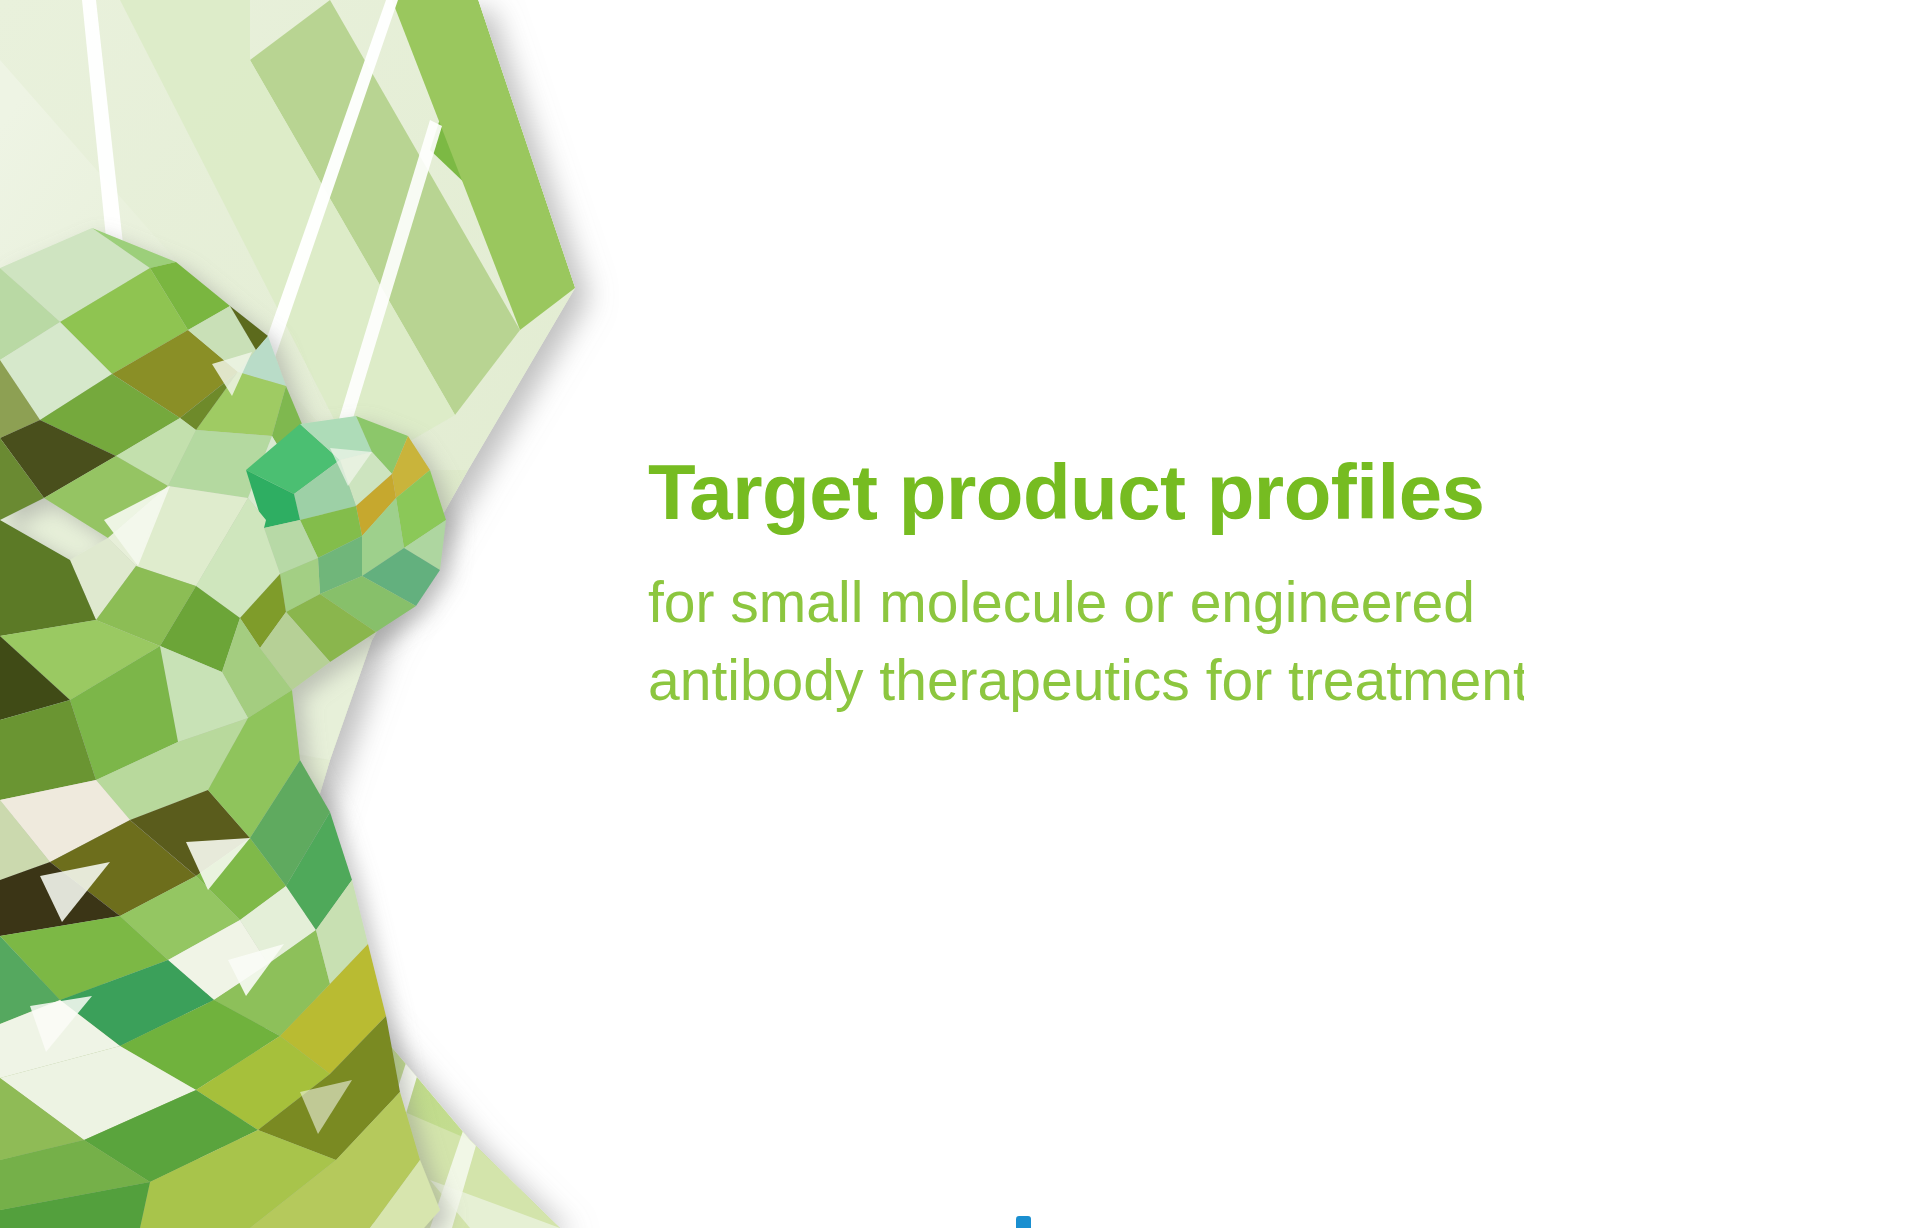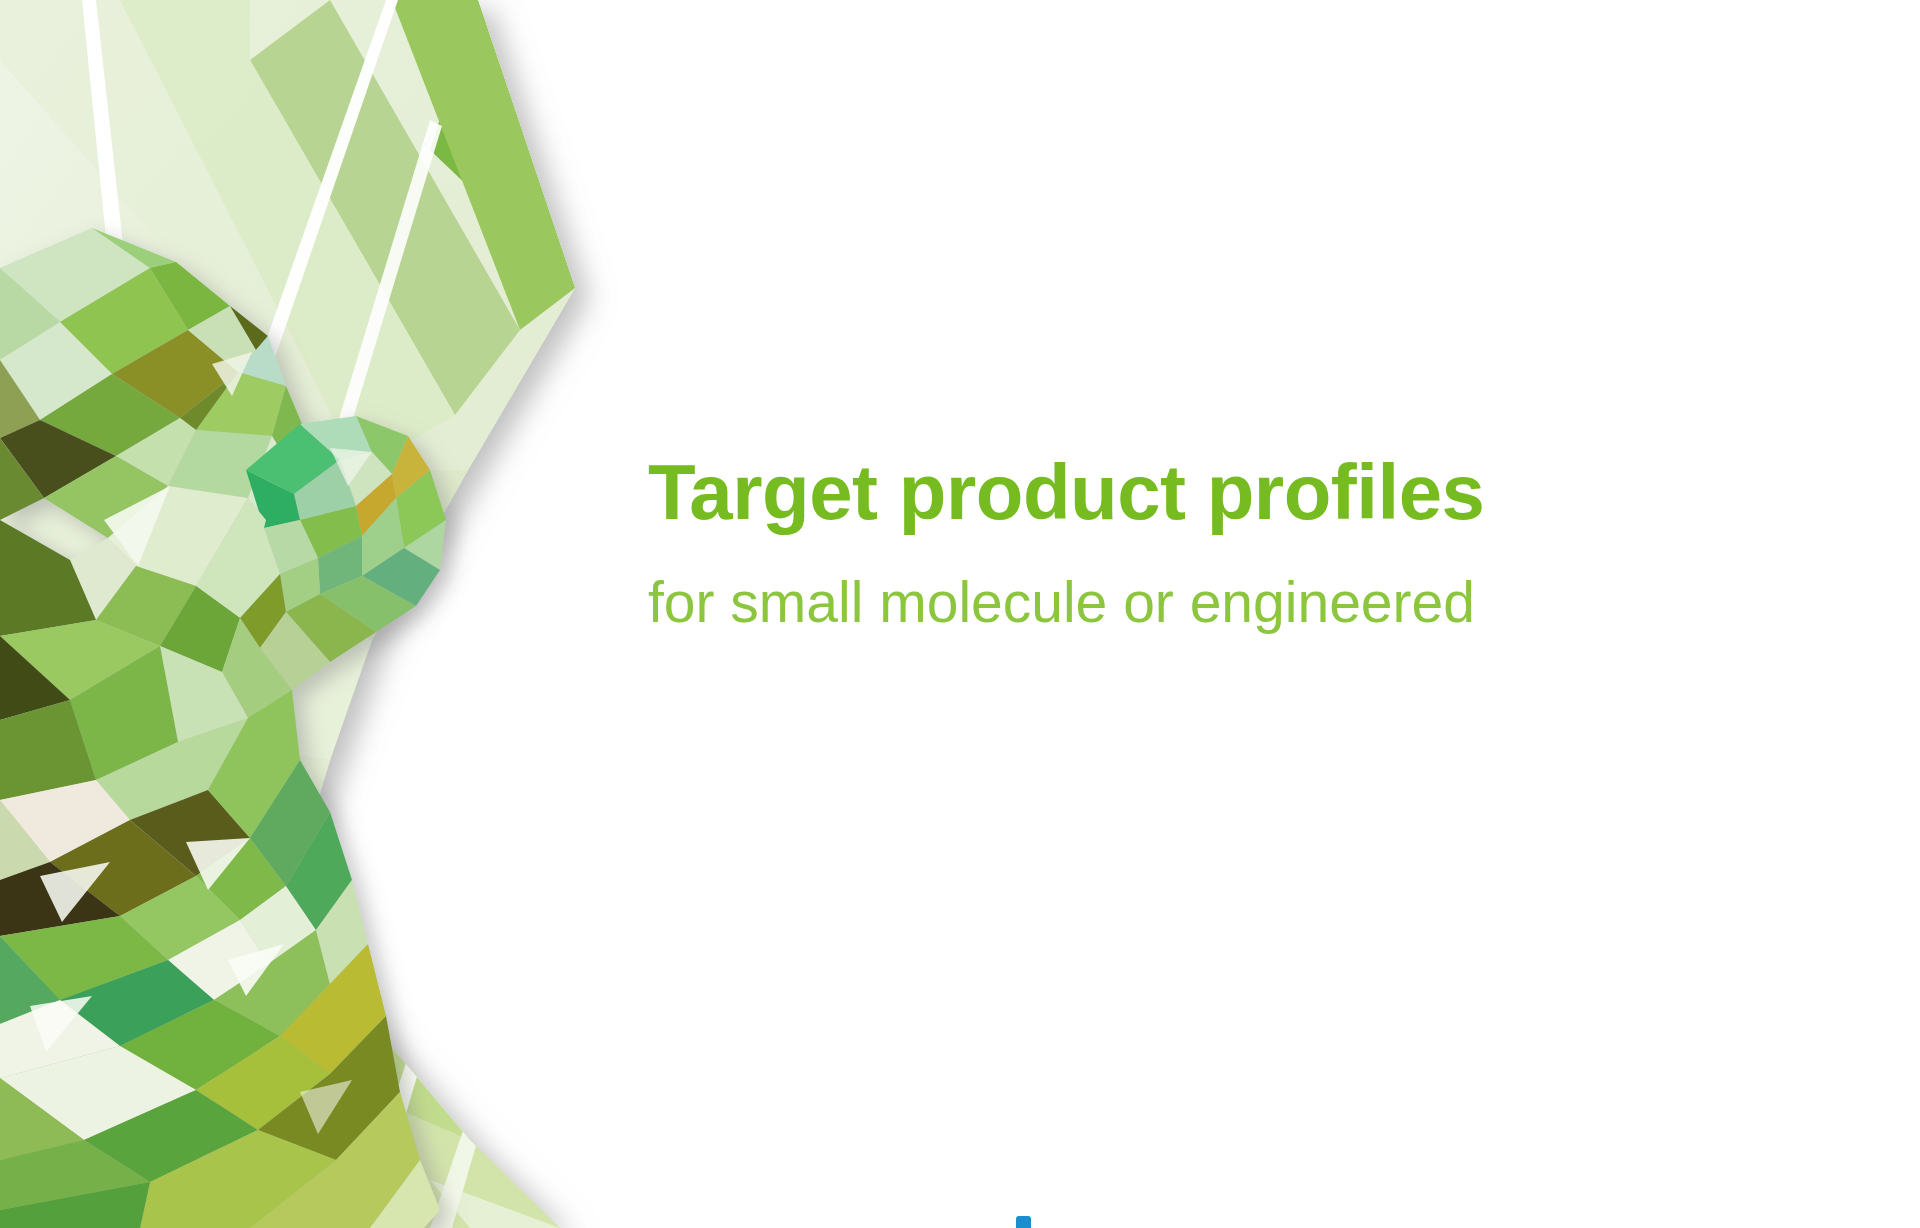--- a/index.html
+++ b/index.html
@@ -248,6 +248,7 @@
     <h1 id="cover-title">Target product profiles</h1>
     <div id="cover-subtitle">
       <span class="sub-line">for small molecule or engineered</span>
+      <span class="sub-line">antibody therapeutics for treatment</span>
     </div>
   </div>
 

